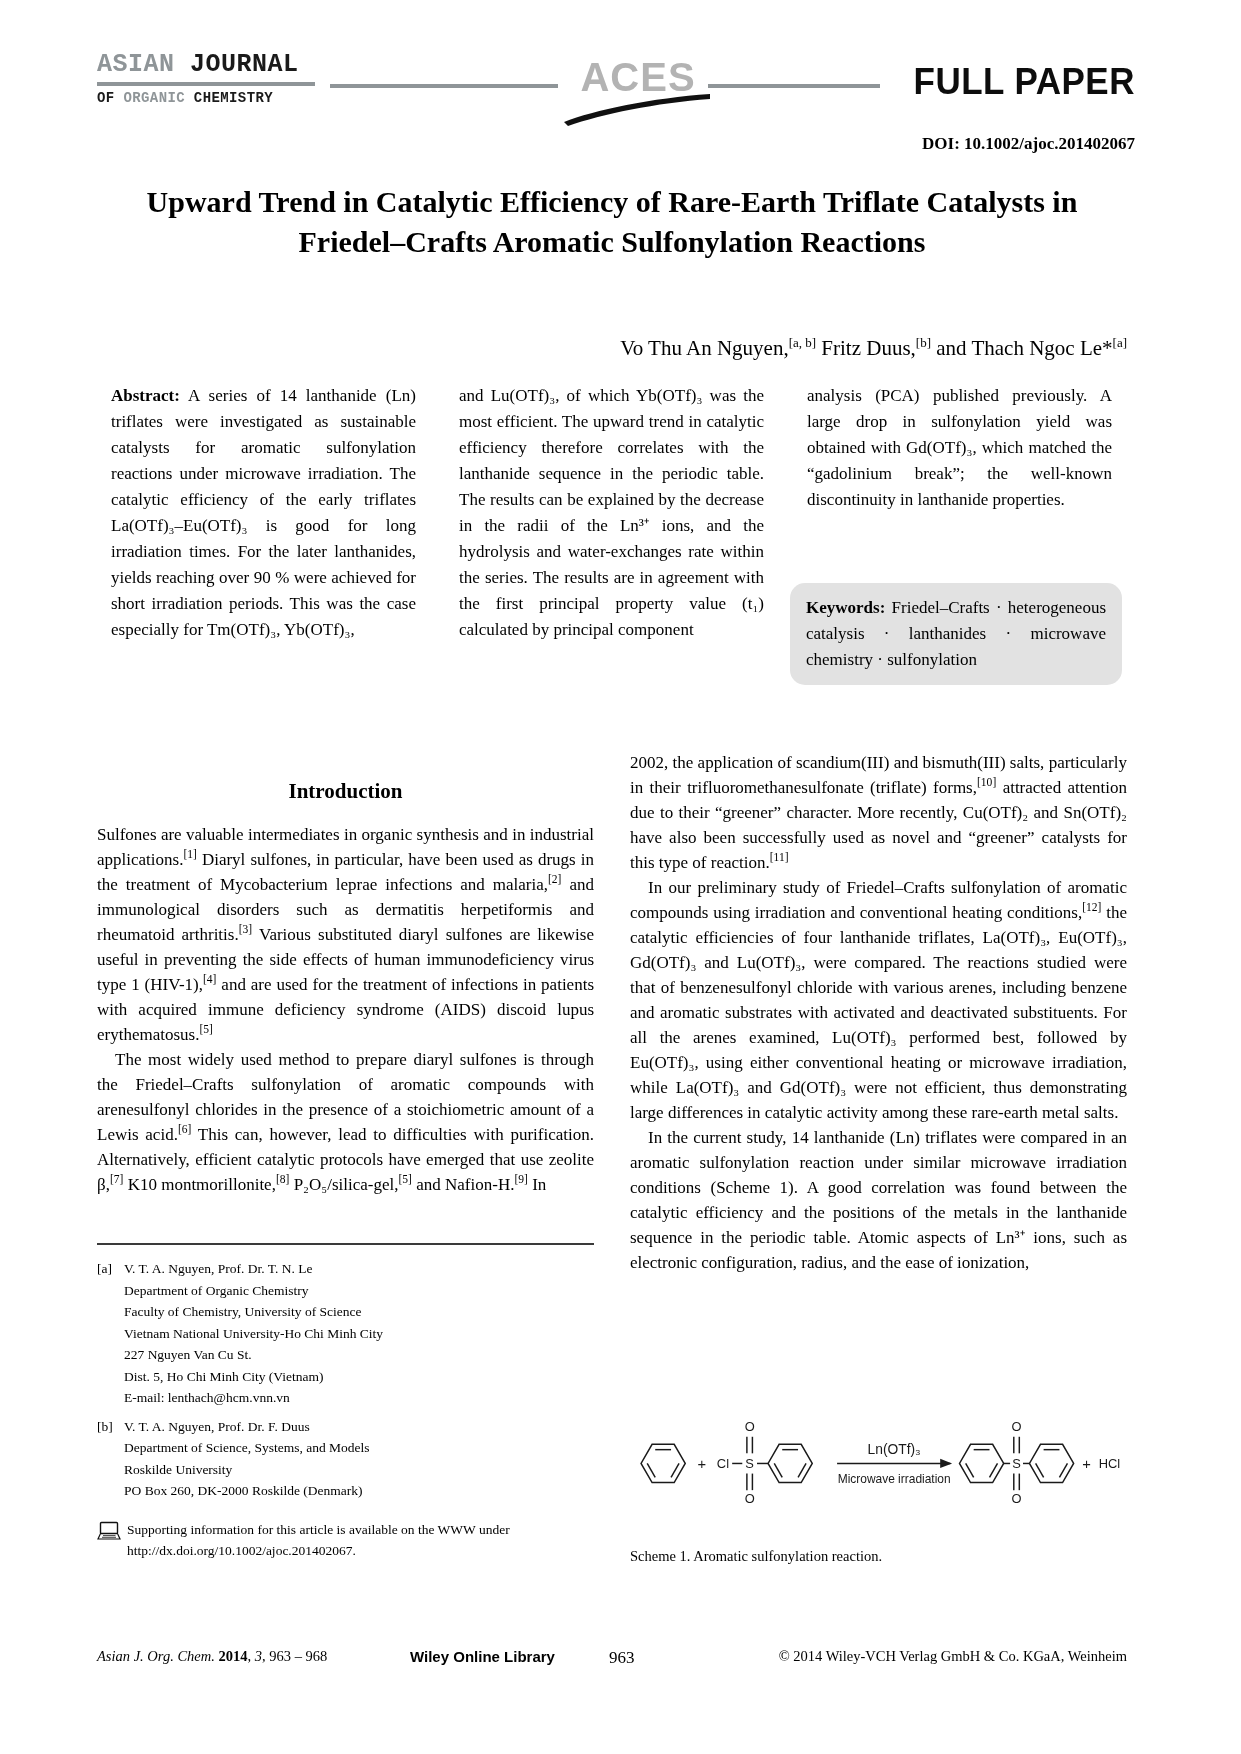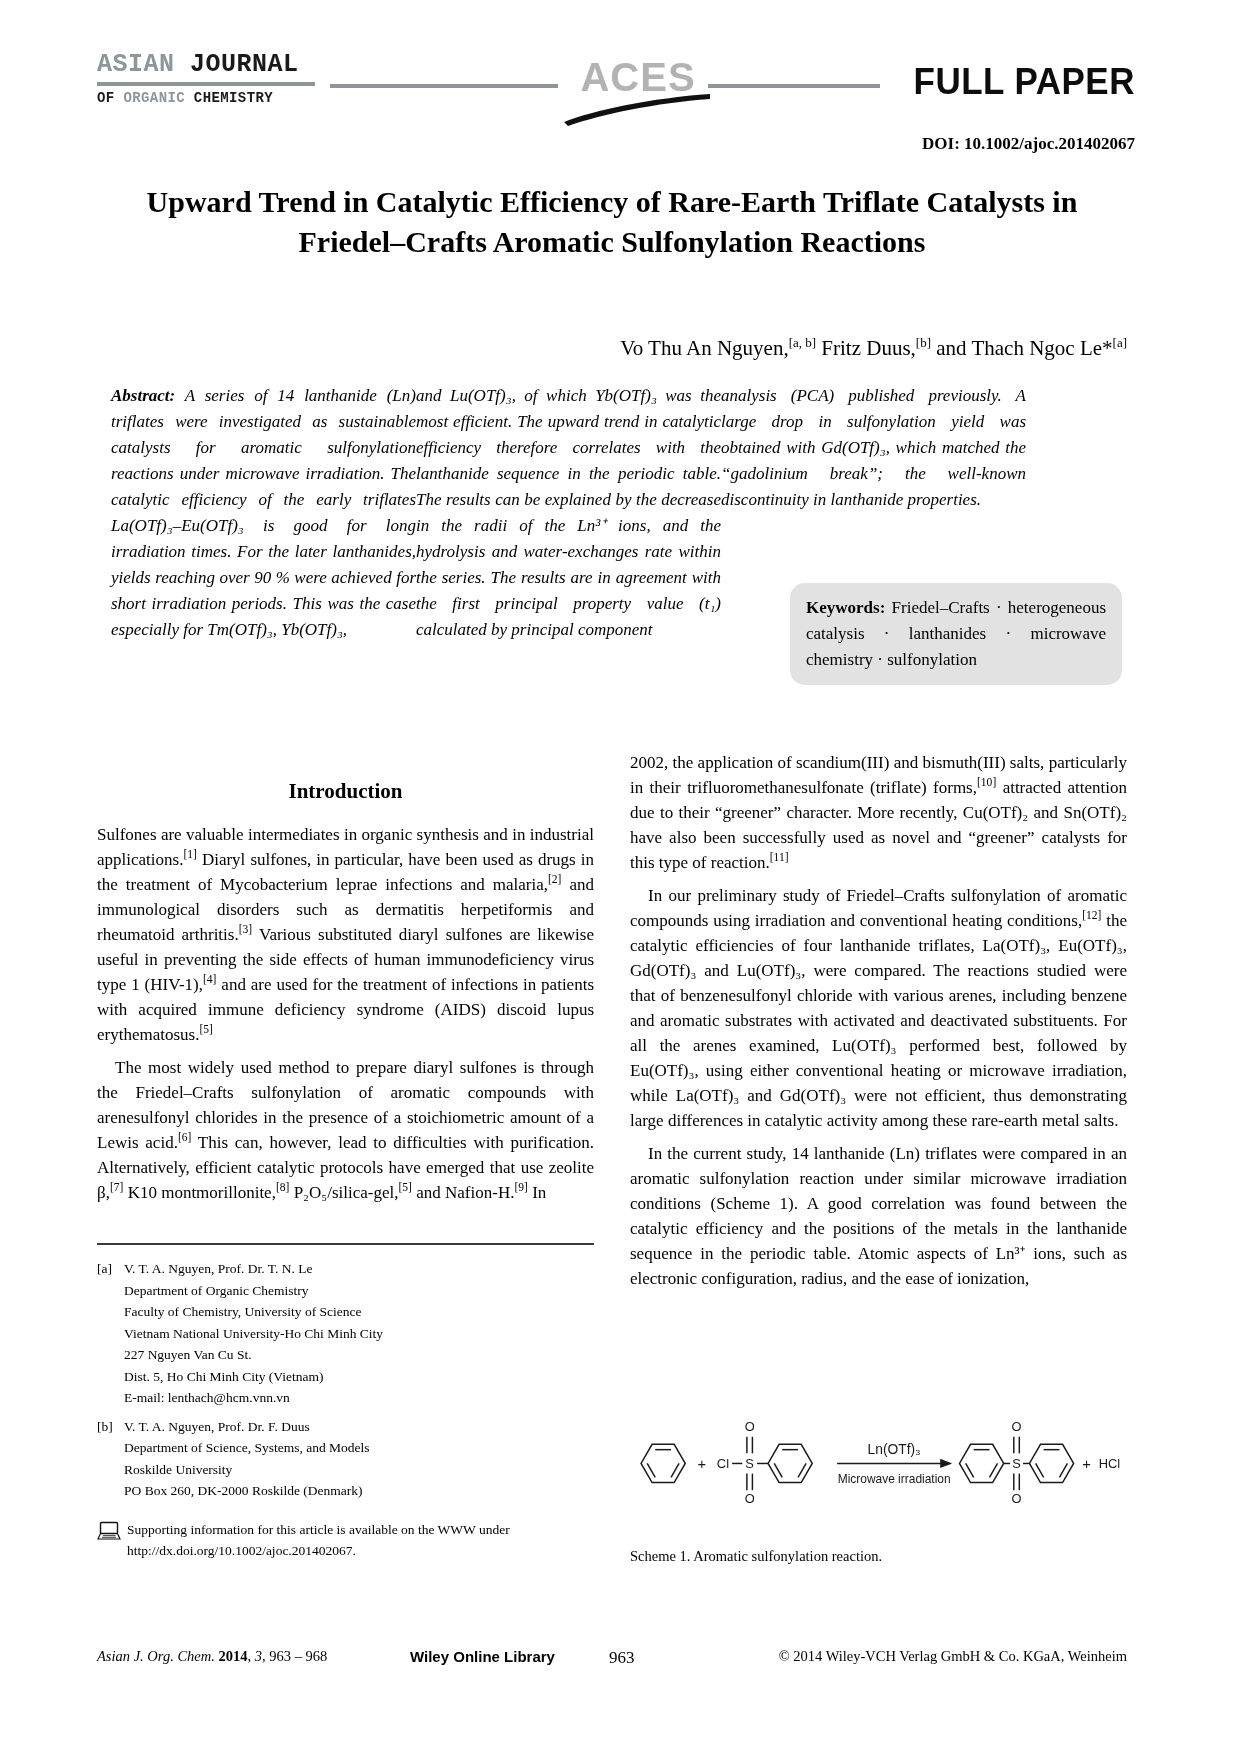--- a/index.html
+++ b/index.html
@@ -33,8 +33,8 @@
   .authors .sup { font-size:13px; vertical-align:super; line-height:0; }
   
   .abstract { position:absolute; left:111px; top:383px; width:1001px;
-              display:grid; grid-template-columns:305px 305px 305px; 
-              font-size:17px; line-height:26px; text-align:justify;font-style:italic; }
+              display:grid; grid-template-columns:305px 305px 305px; column-gap:43px;
+              font-size:17px; line-height:26px; text-align:justify; }
   .abstract b { font-weight:bold; }
   .keywords-box { position:absolute; left:790px; top:583px; width:300px; background:#e2e2e2;
                   padding:12px 16px; font-size:17px; line-height:26px; text-align:justify;border-radius:15px; }

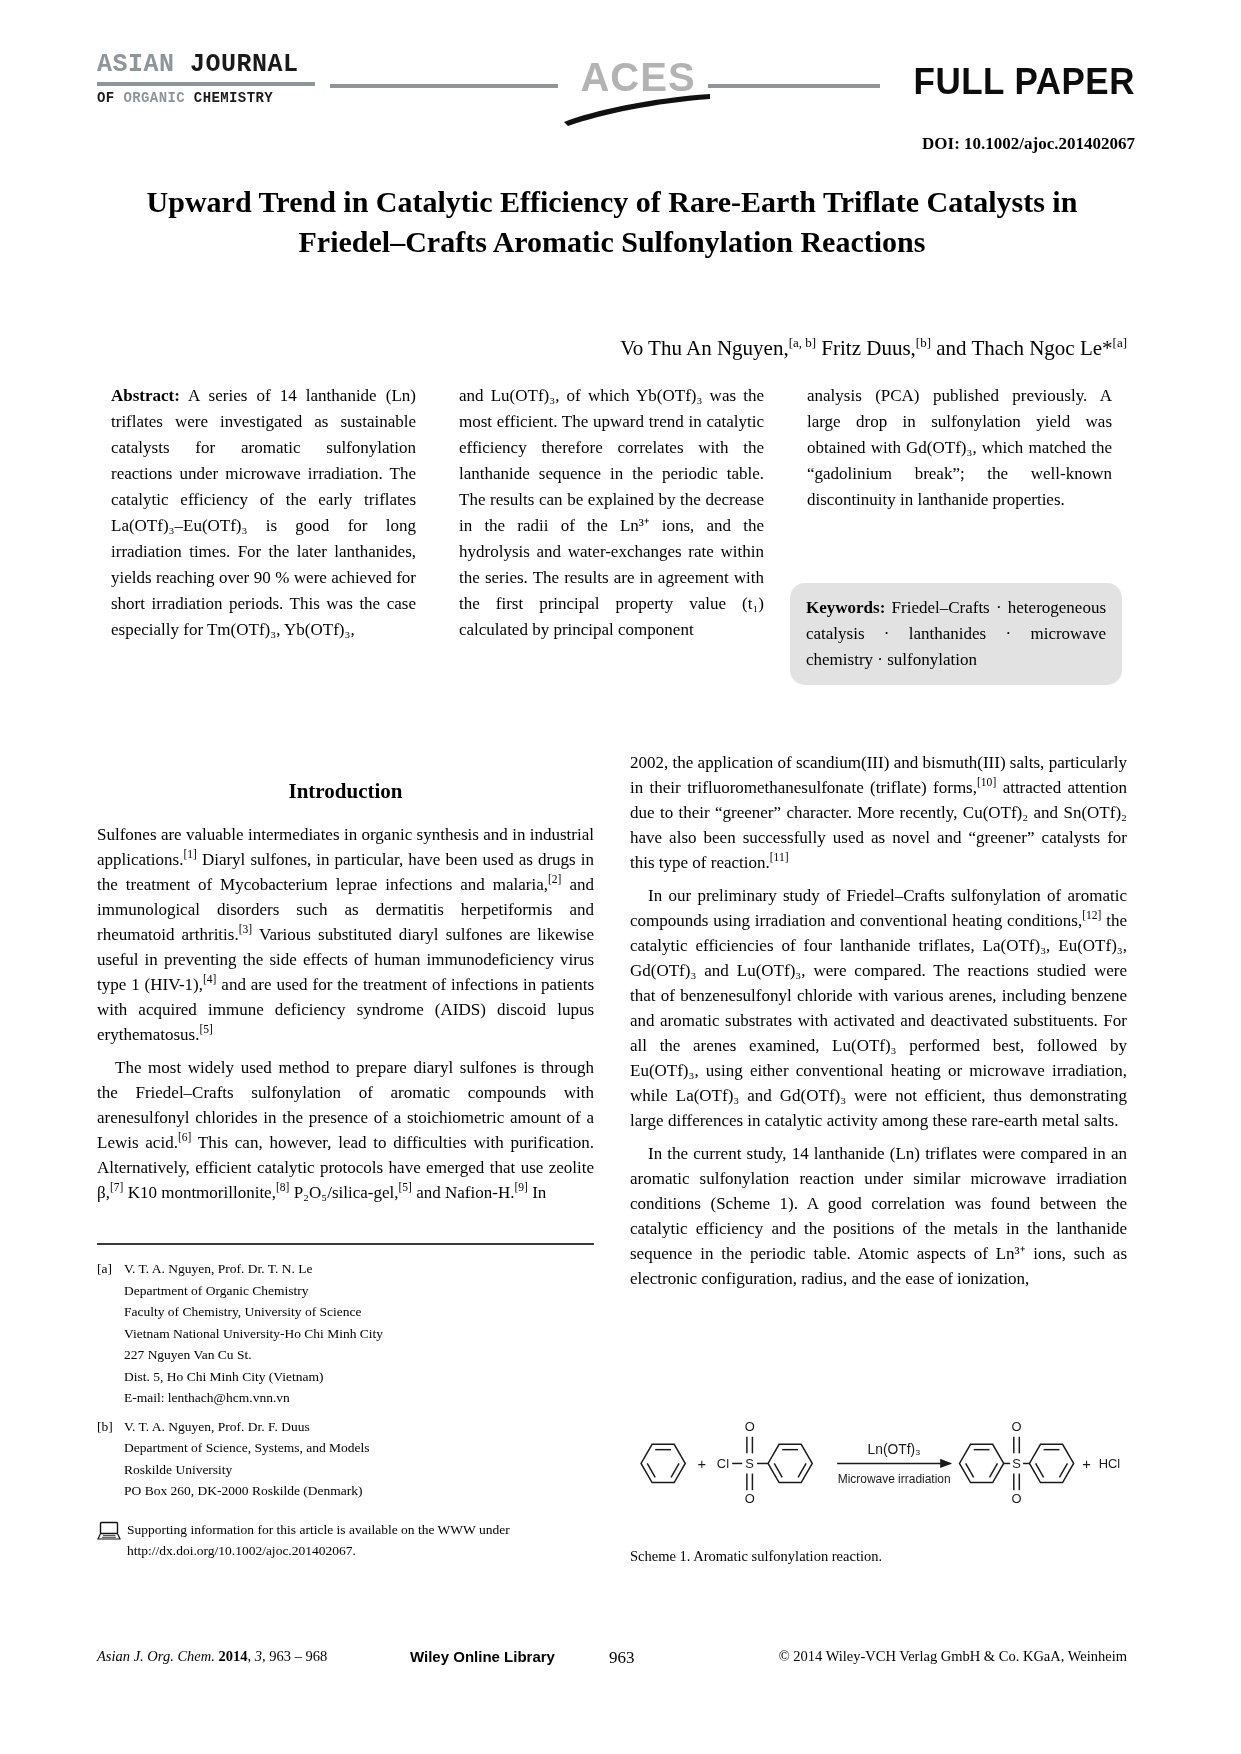--- a/index.html
+++ b/index.html
@@ -41,7 +41,7 @@
   
   .col { position:absolute; width:497px; font-size:17px; line-height:25px; text-align:justify; }
   .col p { margin:0; }
-  .col p.indent { text-indent:18px;margin-top:8px; }
+  .col p.indent { text-indent:18px; }
   .left-col  { left:97px;  top:822px; }
   .right-col { left:630px; top:750px; }
   .intro-heading { position:absolute; left:97px; top:779px; width:497px; text-align:center;

